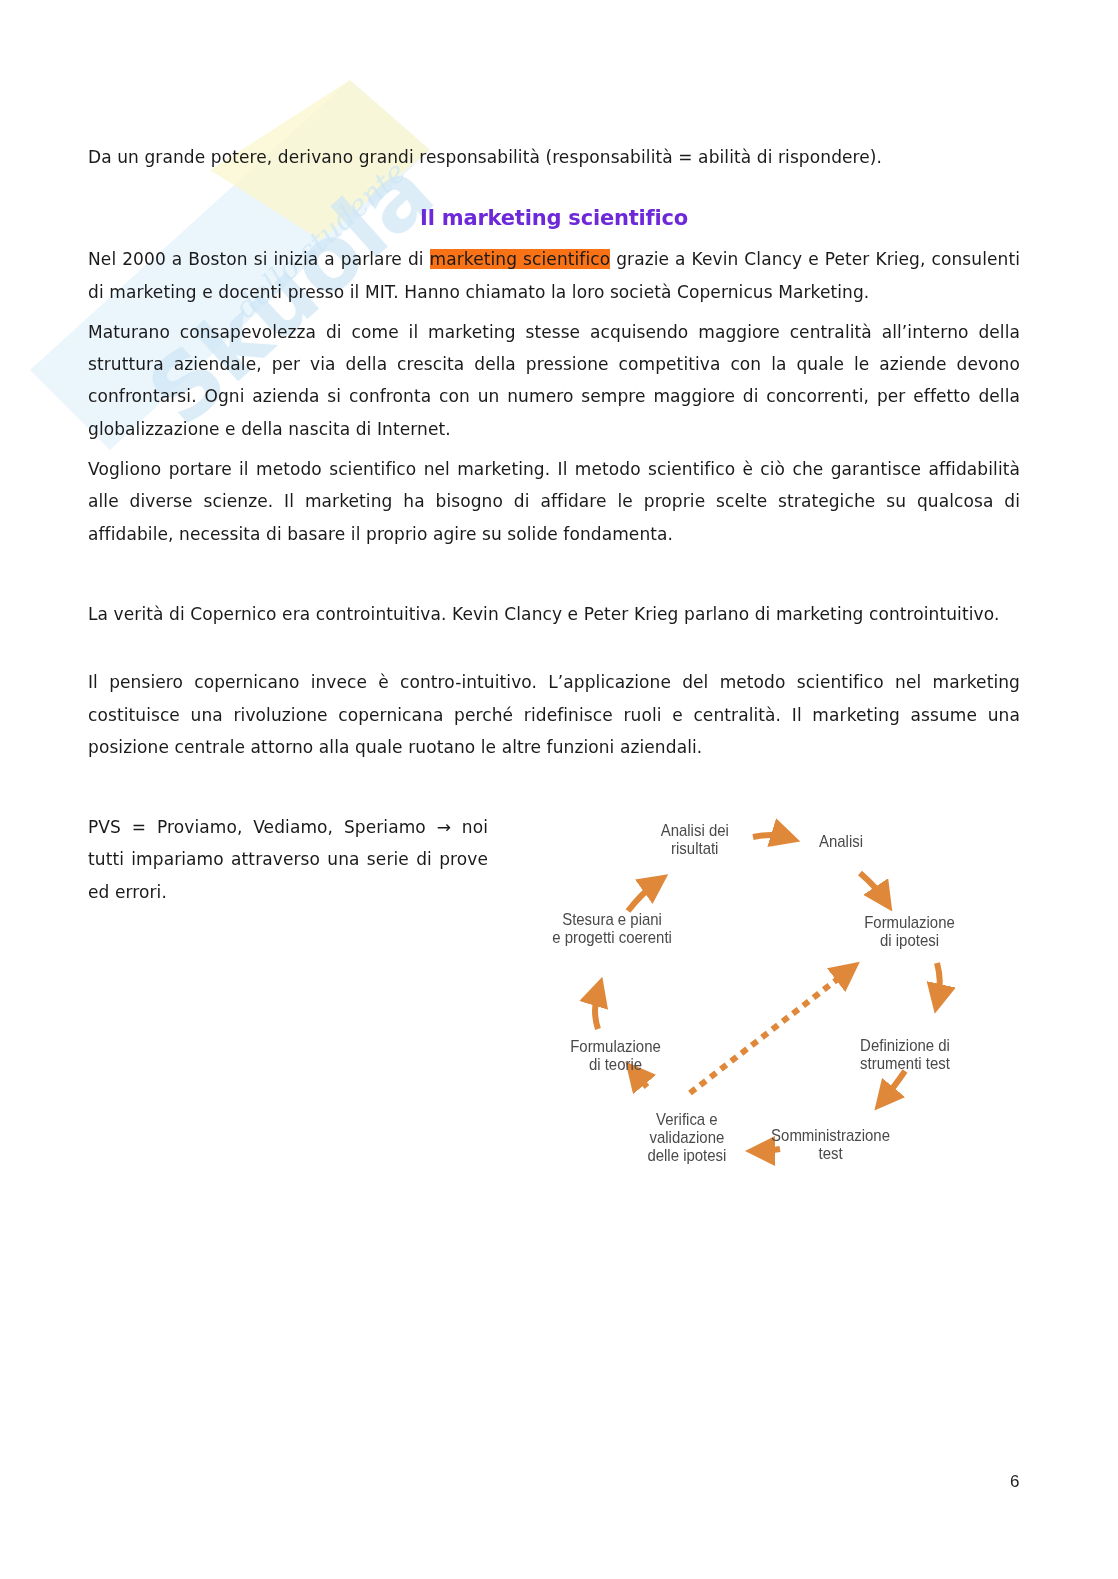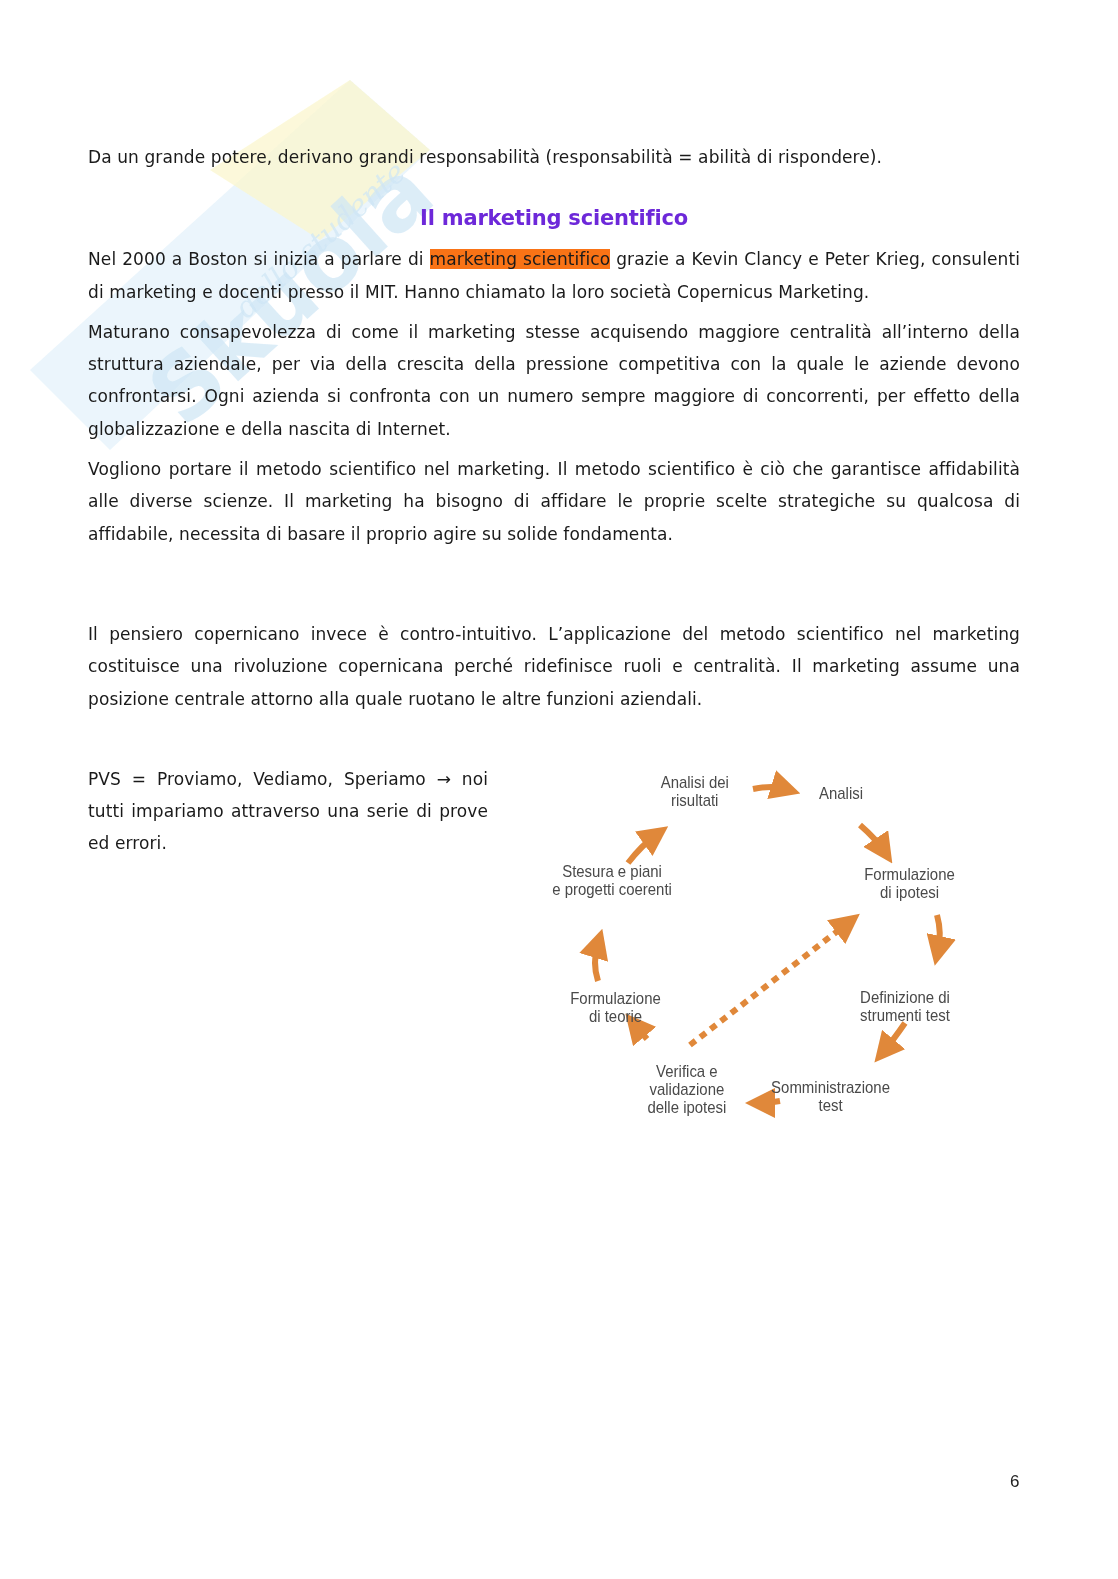--- a/index.html
+++ b/index.html
@@ -47,6 +47,7 @@
   <p class="para">Maturano consapevolezza di come il marketing stesse acquisendo maggiore centralità all’interno della struttura aziendale, per via della crescita della pressione competitiva con la quale le aziende devono confrontarsi. Ogni azienda si confronta con un numero sempre maggiore di concorrenti, per effetto della globalizzazione e della nascita di Internet.</p>
   <p class="para">Vogliono portare il metodo scientifico nel marketing. Il metodo scientifico è ciò che garantisce affidabilità alle diverse scienze. Il marketing ha bisogno di affidare le proprie scelte strategiche su qualcosa di affidabile, necessita di basare il proprio agire su solide fondamenta.</p>
   <div class="gap-sm"></div>
+  <p class="para">La verità di Copernico era controintuitiva. Kevin Clancy e Peter Krieg parlano di marketing controintuitivo.</p>
 
   <div class="gap-md"></div>
 

